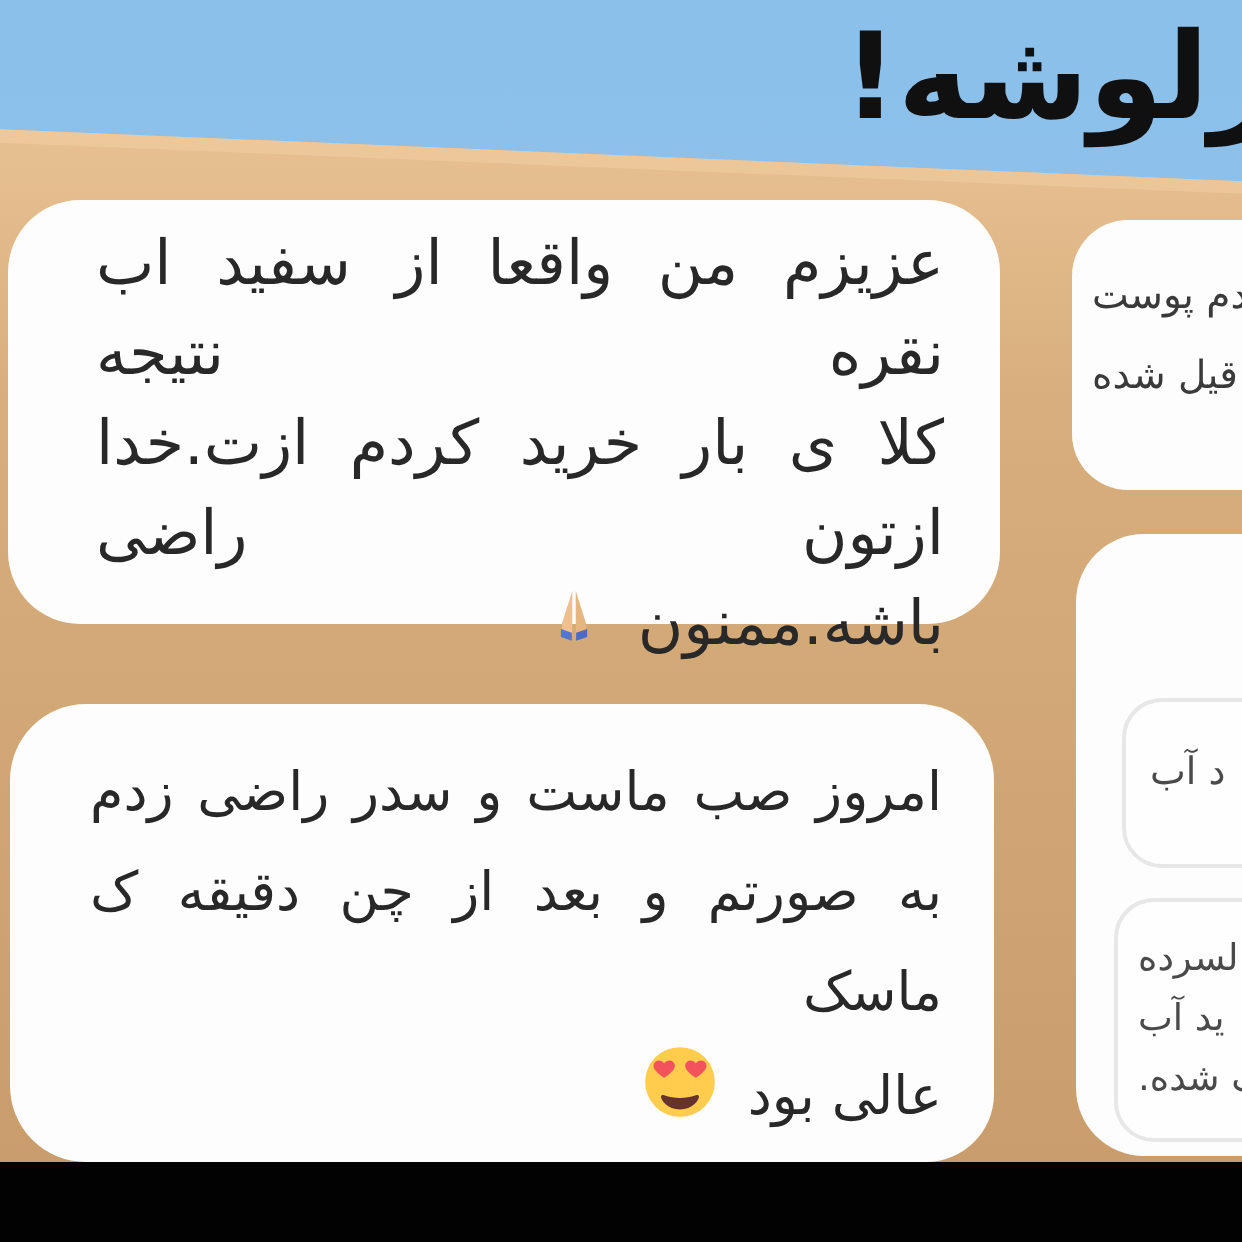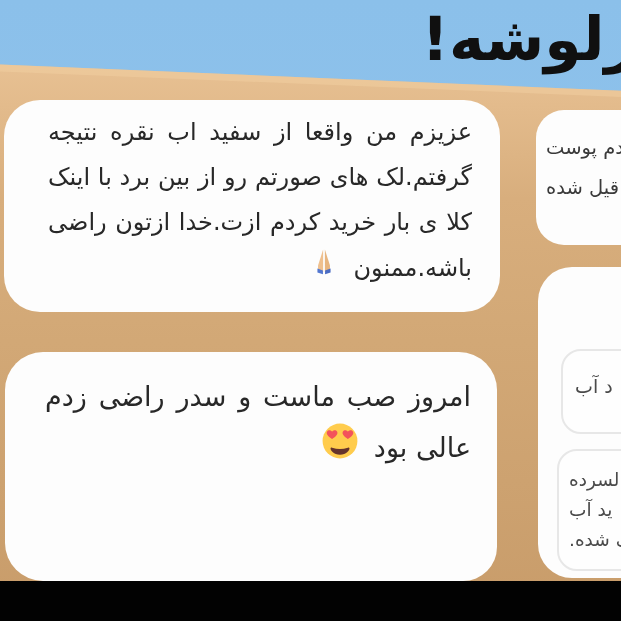--- a/index.html
+++ b/index.html
@@ -35,7 +35,7 @@
   }
   .bubble-l1{left:4px;top:100px;width:496px;height:212px;border-radius:36px;
     padding:10px 28px 8px 44px;}
-  .bubble-l1 .line{line-height:45px;font-size:24px;}
+  .bubble-l1 .line{line-height:45px;font-size:31px;}
   .bubble-l2{left:5px;top:352px;width:492px;height:229px;
     border-radius:38px 38px 34px 38px;padding:20px 26px 8px 40px;}
   .bubble-l2 .line{line-height:50px;font-size:27px;}

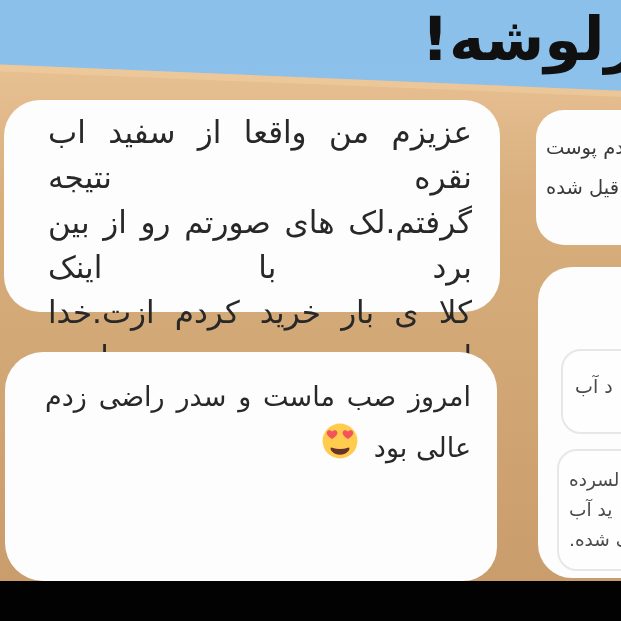--- a/index.html
+++ b/index.html
@@ -75,7 +75,6 @@
 
   <div class="bubble bubble-l1">
     <div class="line fill">عزیزم من واقعا از سفید اب نقره نتیجه</div>
-    <div class="line fill">گرفتم.لک های صورتم رو از بین برد با اینک</div>
     <div class="line fill">کلا ی بار خرید کردم ازت.خدا ازتون راضی</div>
     <div class="line endline">
       <span>باشه.ممنون</span>

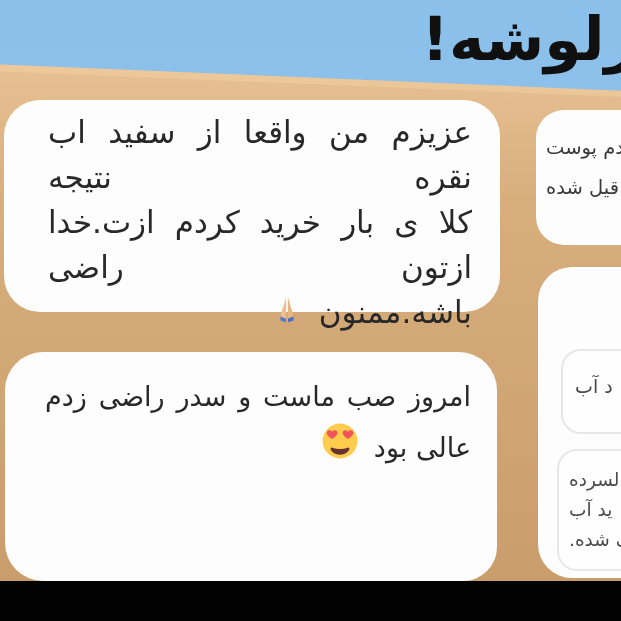--- a/index.html
+++ b/index.html
@@ -91,6 +91,7 @@
 
   <div class="bubble bubble-l2">
     <div class="line fill">امروز صب ماست و سدر راضی زدم</div>
+    <div class="line fill">به صورتم و بعد از چن دقیقه ک ماسک</div>
     <div class="line endline">
       <span>عالی بود</span>
       <span class="emoji">

